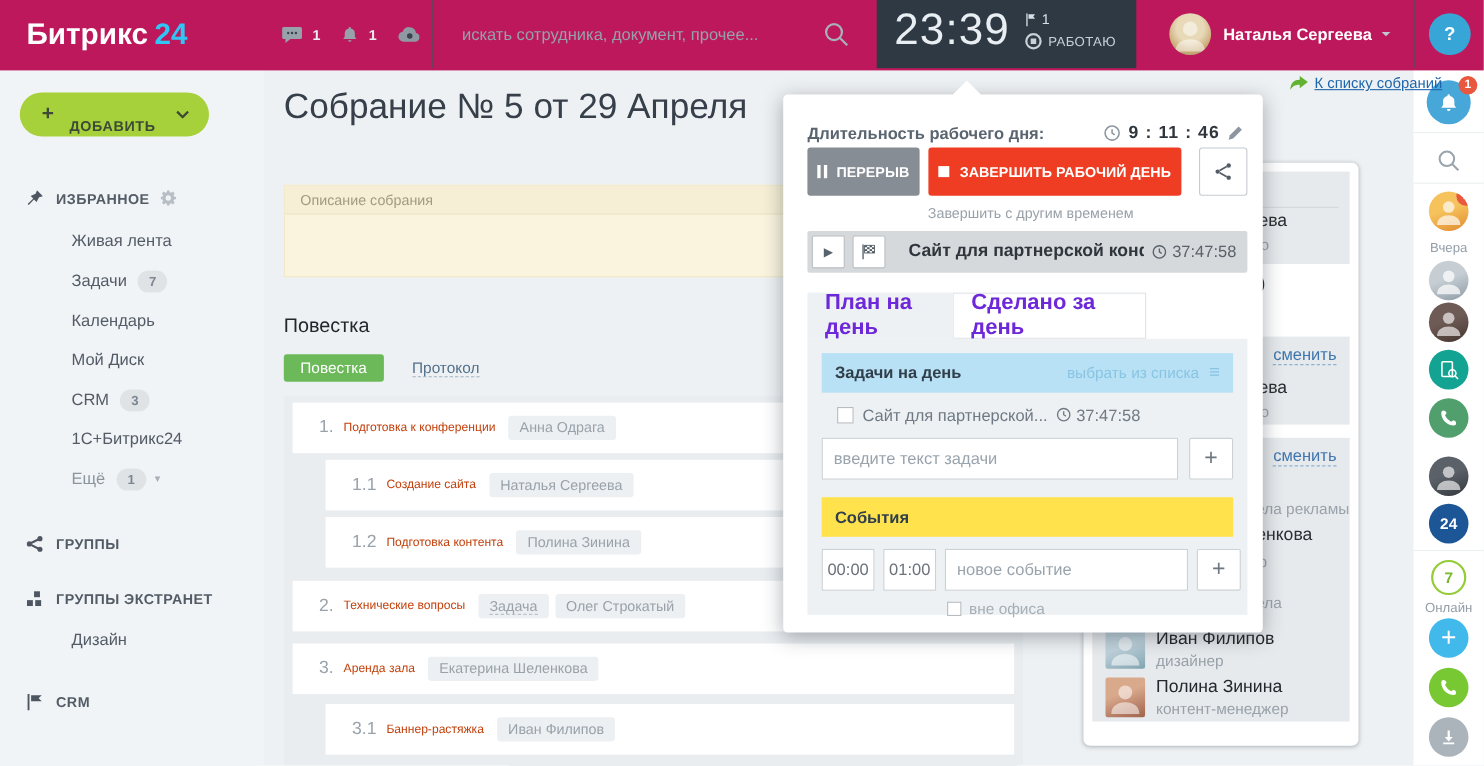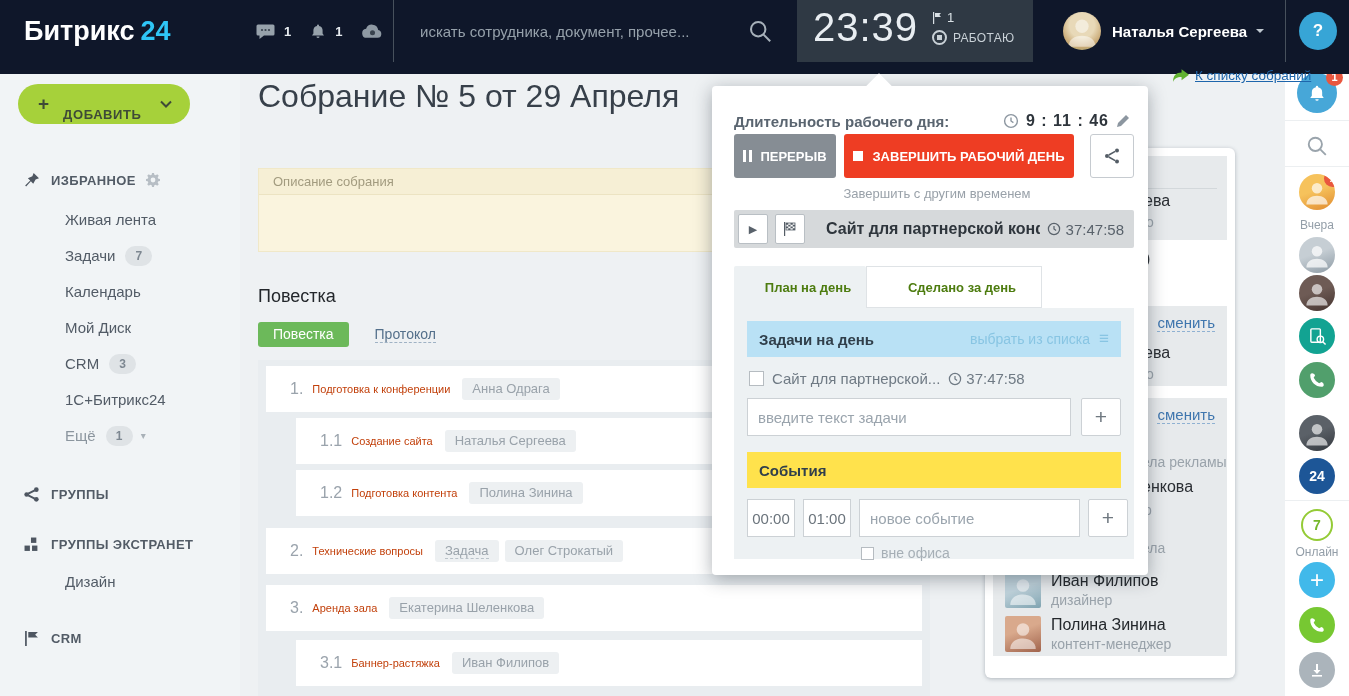--- a/index.html
+++ b/index.html
@@ -7,7 +7,7 @@
   #app { position:relative; width:1349px; height:696px; overflow:hidden; background:#EEF1F3; }
 
   
-  .topbar { position:absolute; left:0; top:0; width:1349px; height:74px; background:#0f172a; z-index:20; }
+  .topbar { position:absolute; left:0; top:0; width:1349px; height:64px; background:#be185d; z-index:20; }
   .logo { position:absolute; left:24px; top:0; height:62px; line-height:62px; font-size:27px; font-weight:bold; color:#fff; }
   .logo .suffix { color:#2FC6F6; margin-left:6px; }
   .top-ic-group { position:absolute; left:256px; top:0; height:62px; display:flex; align-items:center; gap:9px; }

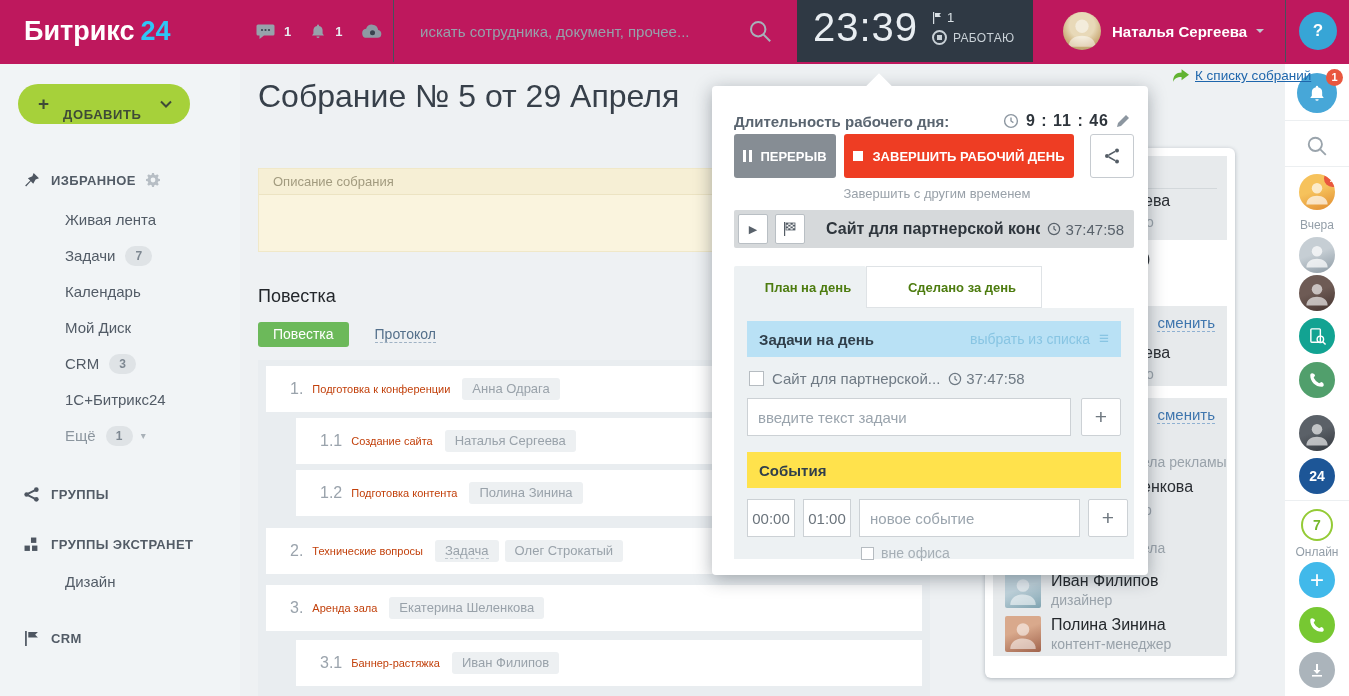--- a/index.html
+++ b/index.html
@@ -114,8 +114,8 @@
   .pp-task-title { flex:1; font-size:16px; font-weight:bold; color:#2E353C; margin-left:14px; white-space:nowrap; overflow:hidden; }
   .pp-task-time { font-size:15px; color:#59626B; display:flex; align-items:center; gap:5px; }
   .pp-tabs { position:absolute; left:22px; top:180px; height:42px; }
-  .pp-tab { position:absolute; top:0; height:42px; display:flex; align-items:center; justify-content:center; font-size:13px;
-    font-weight:bold; color:#4d7c0f; cursor:pointer;padding-left:16px; }
+  .pp-tab { position:absolute; top:0; height:42px; display:flex; align-items:center; justify-content:center; font-size:20px;
+    font-weight:bold; color:#6d28d9; cursor:pointer;padding-left:16px; }
   .pp-tab.active { left:0; width:132px; background:#EDF1F3; border-radius:2px 2px 0 0; }
   .pp-tab.idle { left:132px; width:176px; background:#fff; border:1px solid #DFE3E6; }
   .pp-panel { position:absolute; left:22px; right:14px; top:222px; bottom:16px; background:#EDF1F3; padding:13px; }

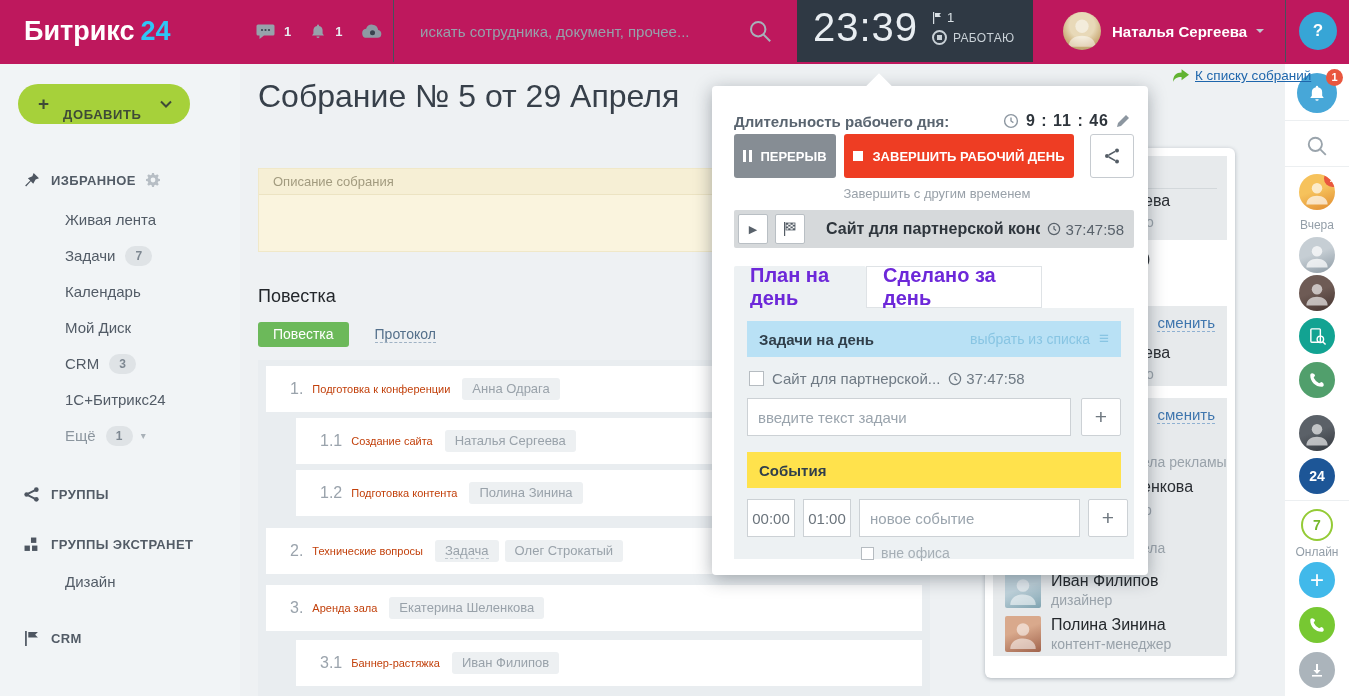--- a/index.html
+++ b/index.html
@@ -126,7 +126,7 @@
   .pick-link { font-size:14px; color:#88C5E3; cursor:pointer; }
   .burger { font-size:17px; color:#88C5E3; margin-left:9px; cursor:pointer; }
   .cb { width:15px; height:15px; background:#fff; border:1px solid #B6BCC1; display:inline-block; flex:none; cursor:pointer; }
-  .task-check-row { display:flex; align-items:center; gap:8px; margin:13px 2px 0; font-size:15px; color:#6F7A84; }
+  .task-check-row { display:flex; gap:8px; margin:13px 14px 0; font-size:15px; color:#6F7A84; }
   .in-row { display:flex; margin-top:11px; gap:10px; }
   .txt-input { flex:1; height:38px; background:#fff; border:1px solid #CCD1D5; padding:0 10px; font-size:15px; color:#4A545E;
     font-family:"Liberation Sans",sans-serif; outline:none; }

